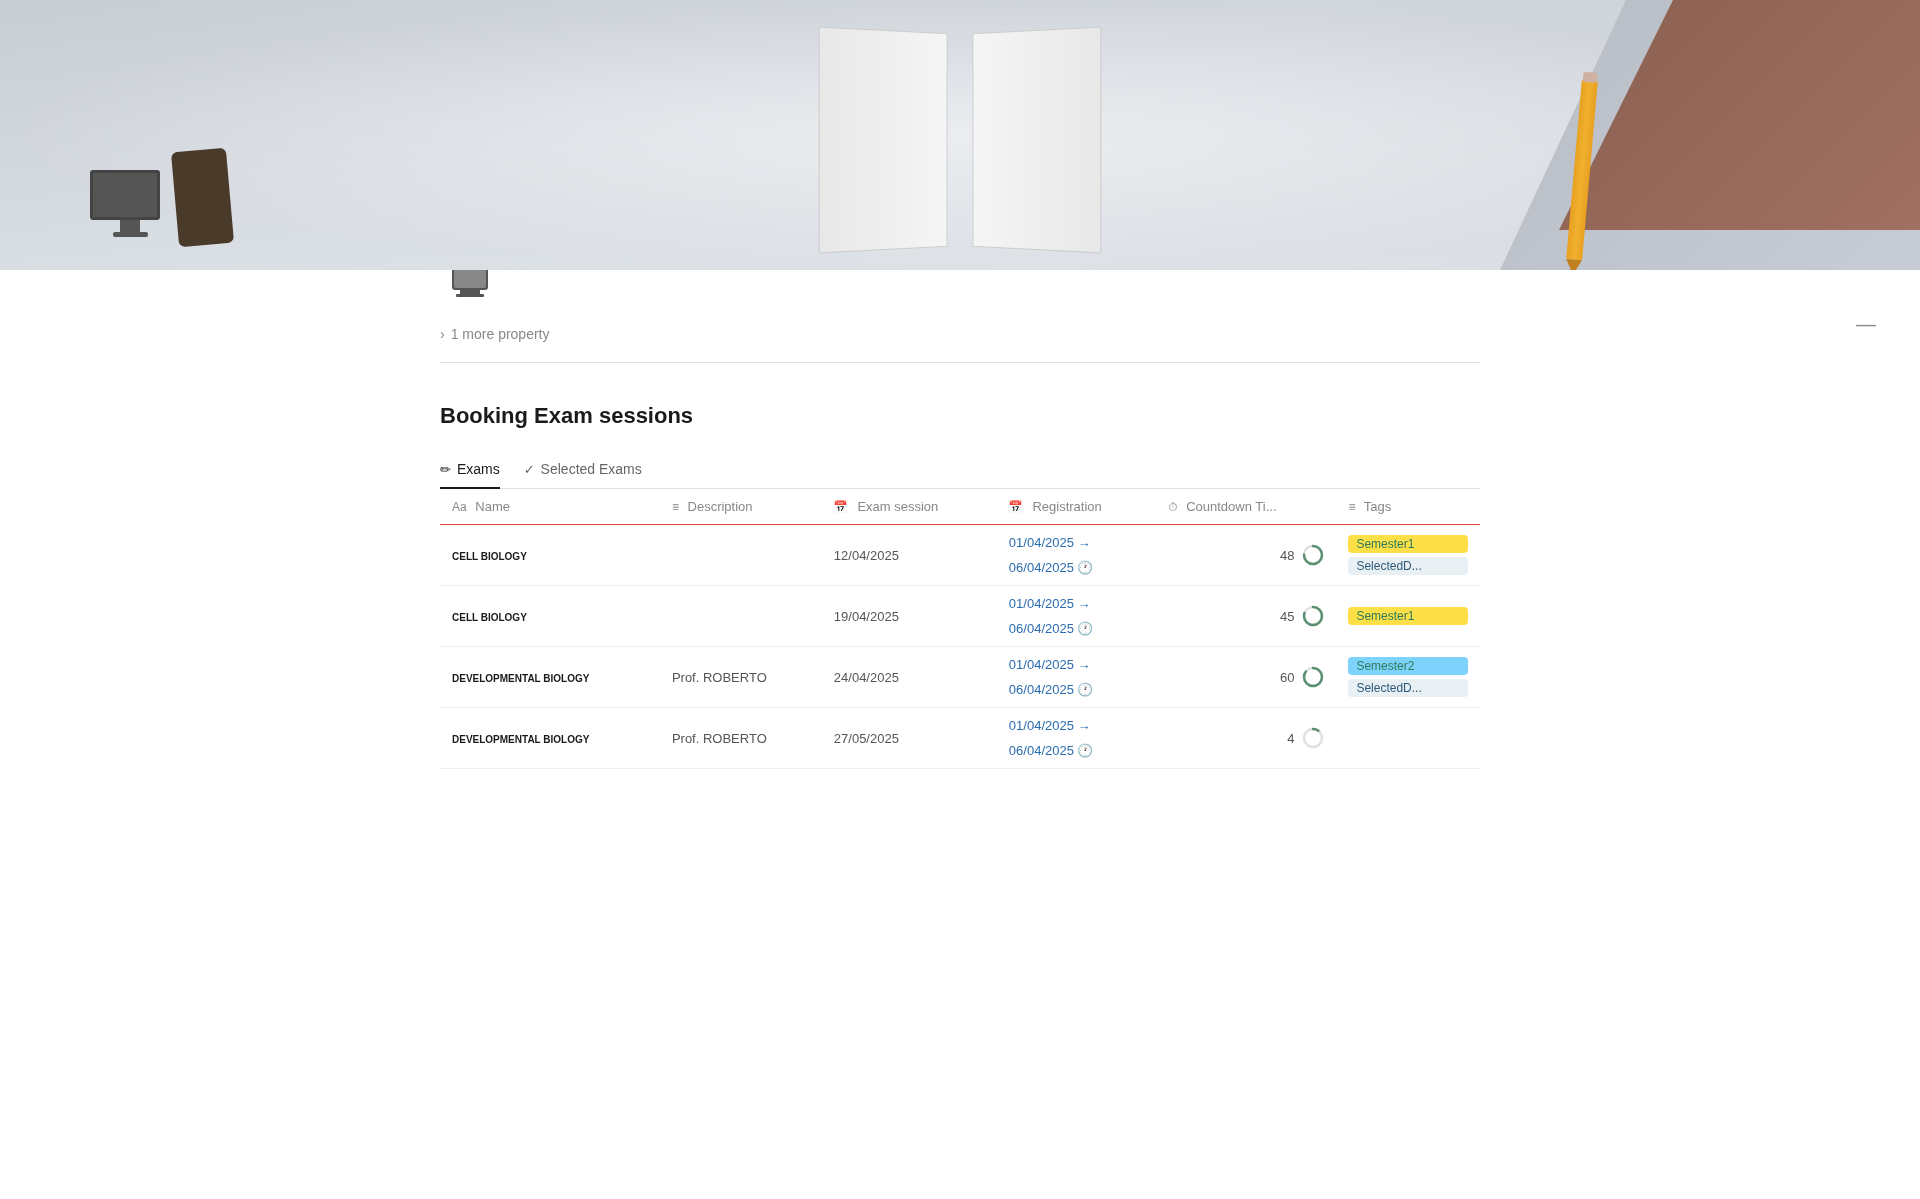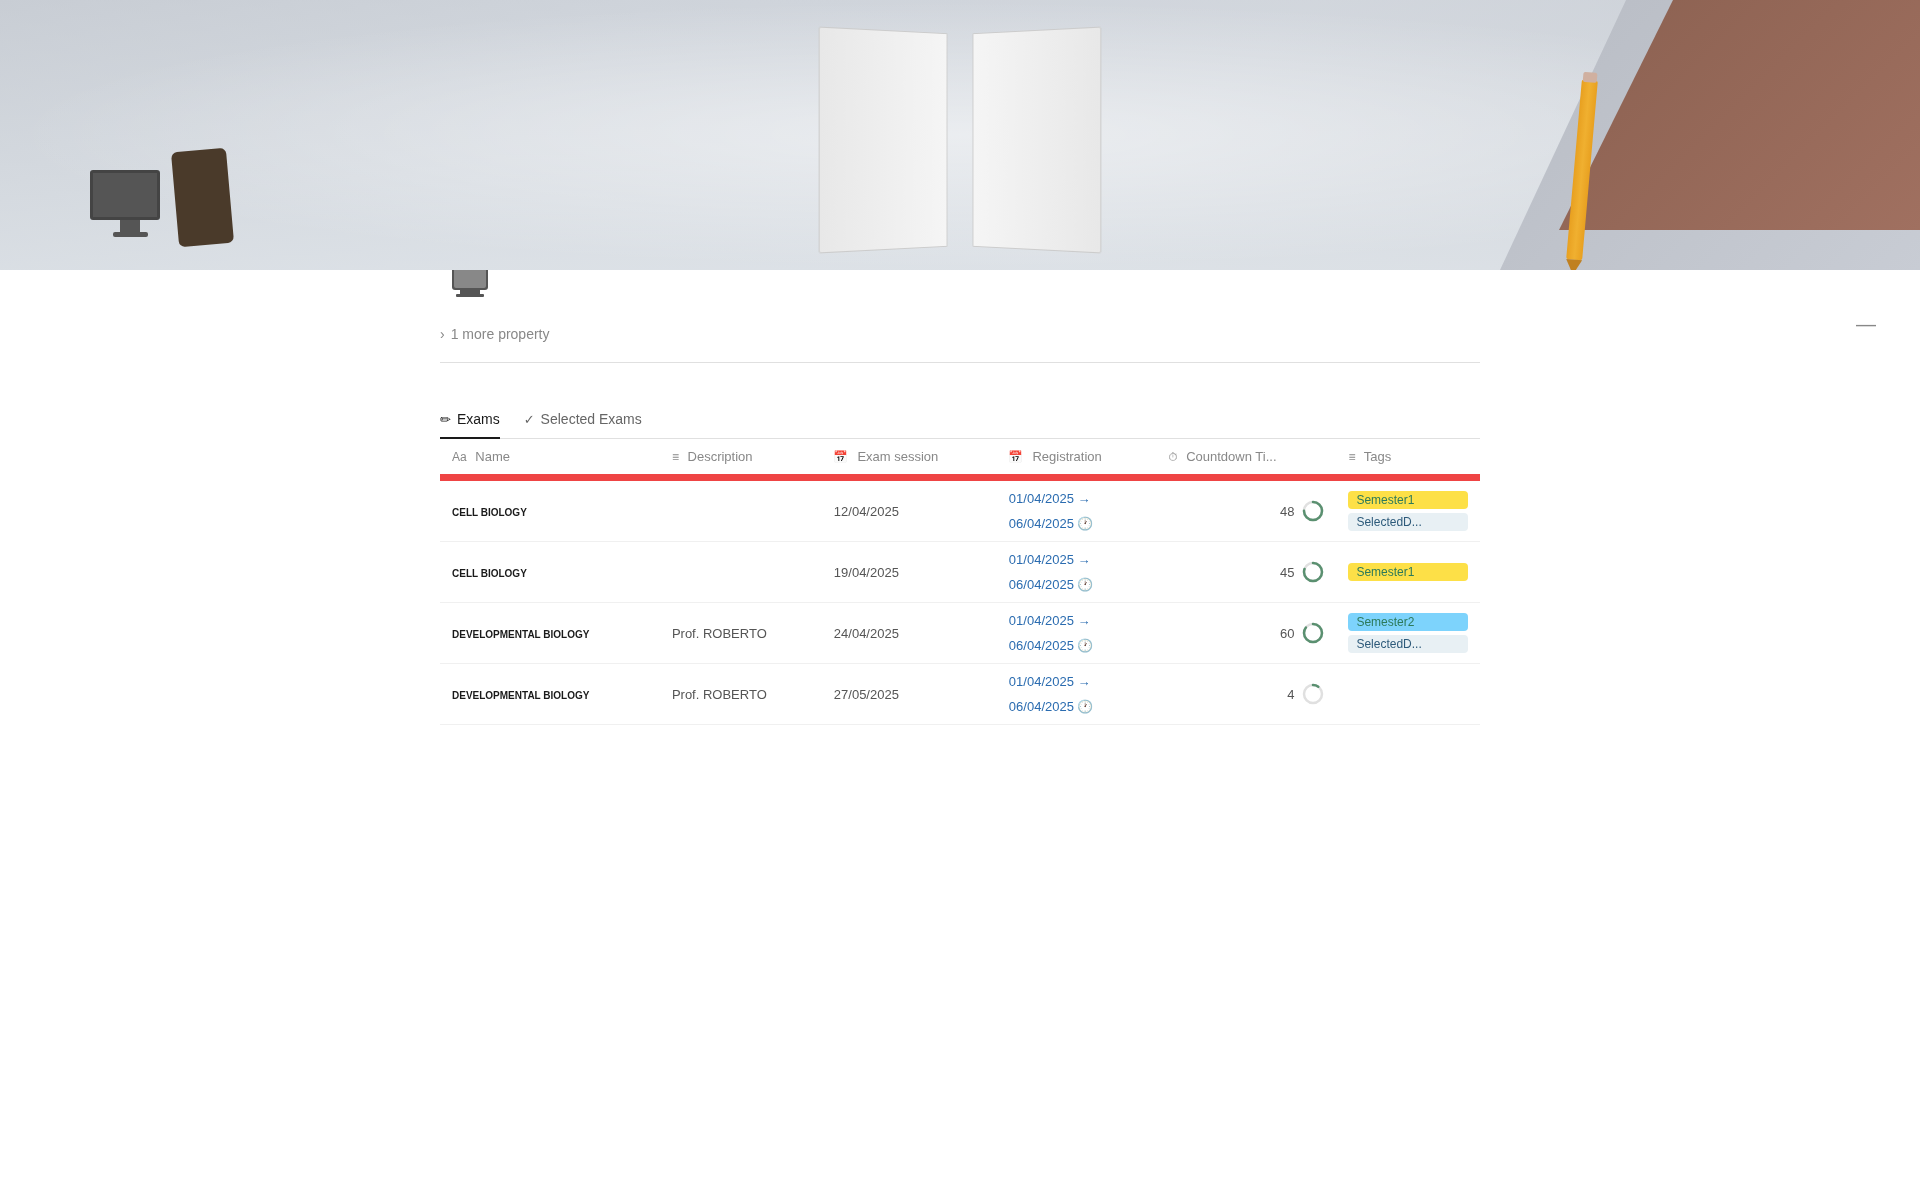--- a/index.html
+++ b/index.html
@@ -403,6 +403,7 @@
 
   <div class="divider"></div>
 
+  <h2 class="section-title">Booking Exam sessions</h2>
 
   <div class="tabs">
     <div class="tab active">

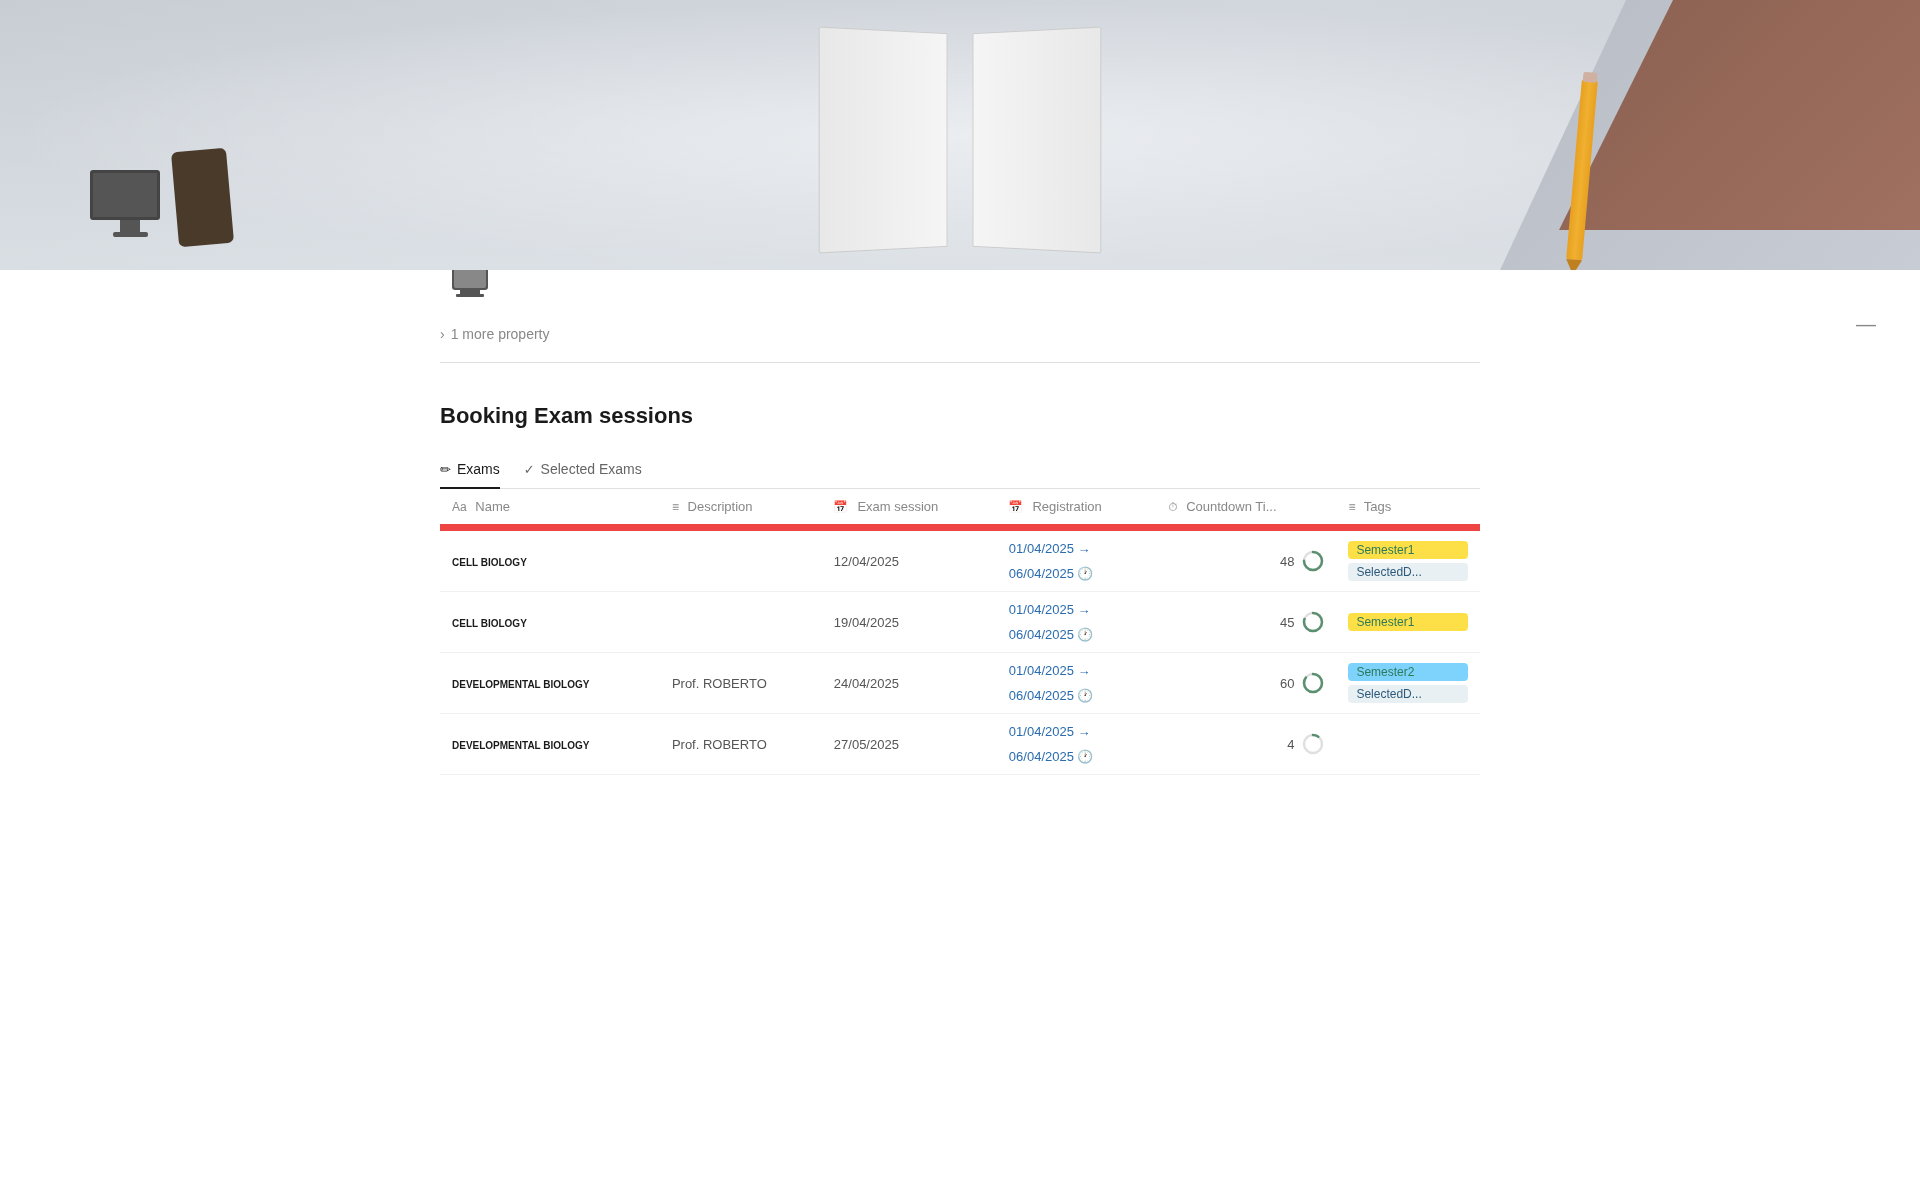--- a/index.html
+++ b/index.html
@@ -242,7 +242,7 @@
     }
 
     thead tr {
-      border-bottom: 7px solid #ef4444;
+      border-bottom: 1px solid #ef4444;
     }
 
     th {

